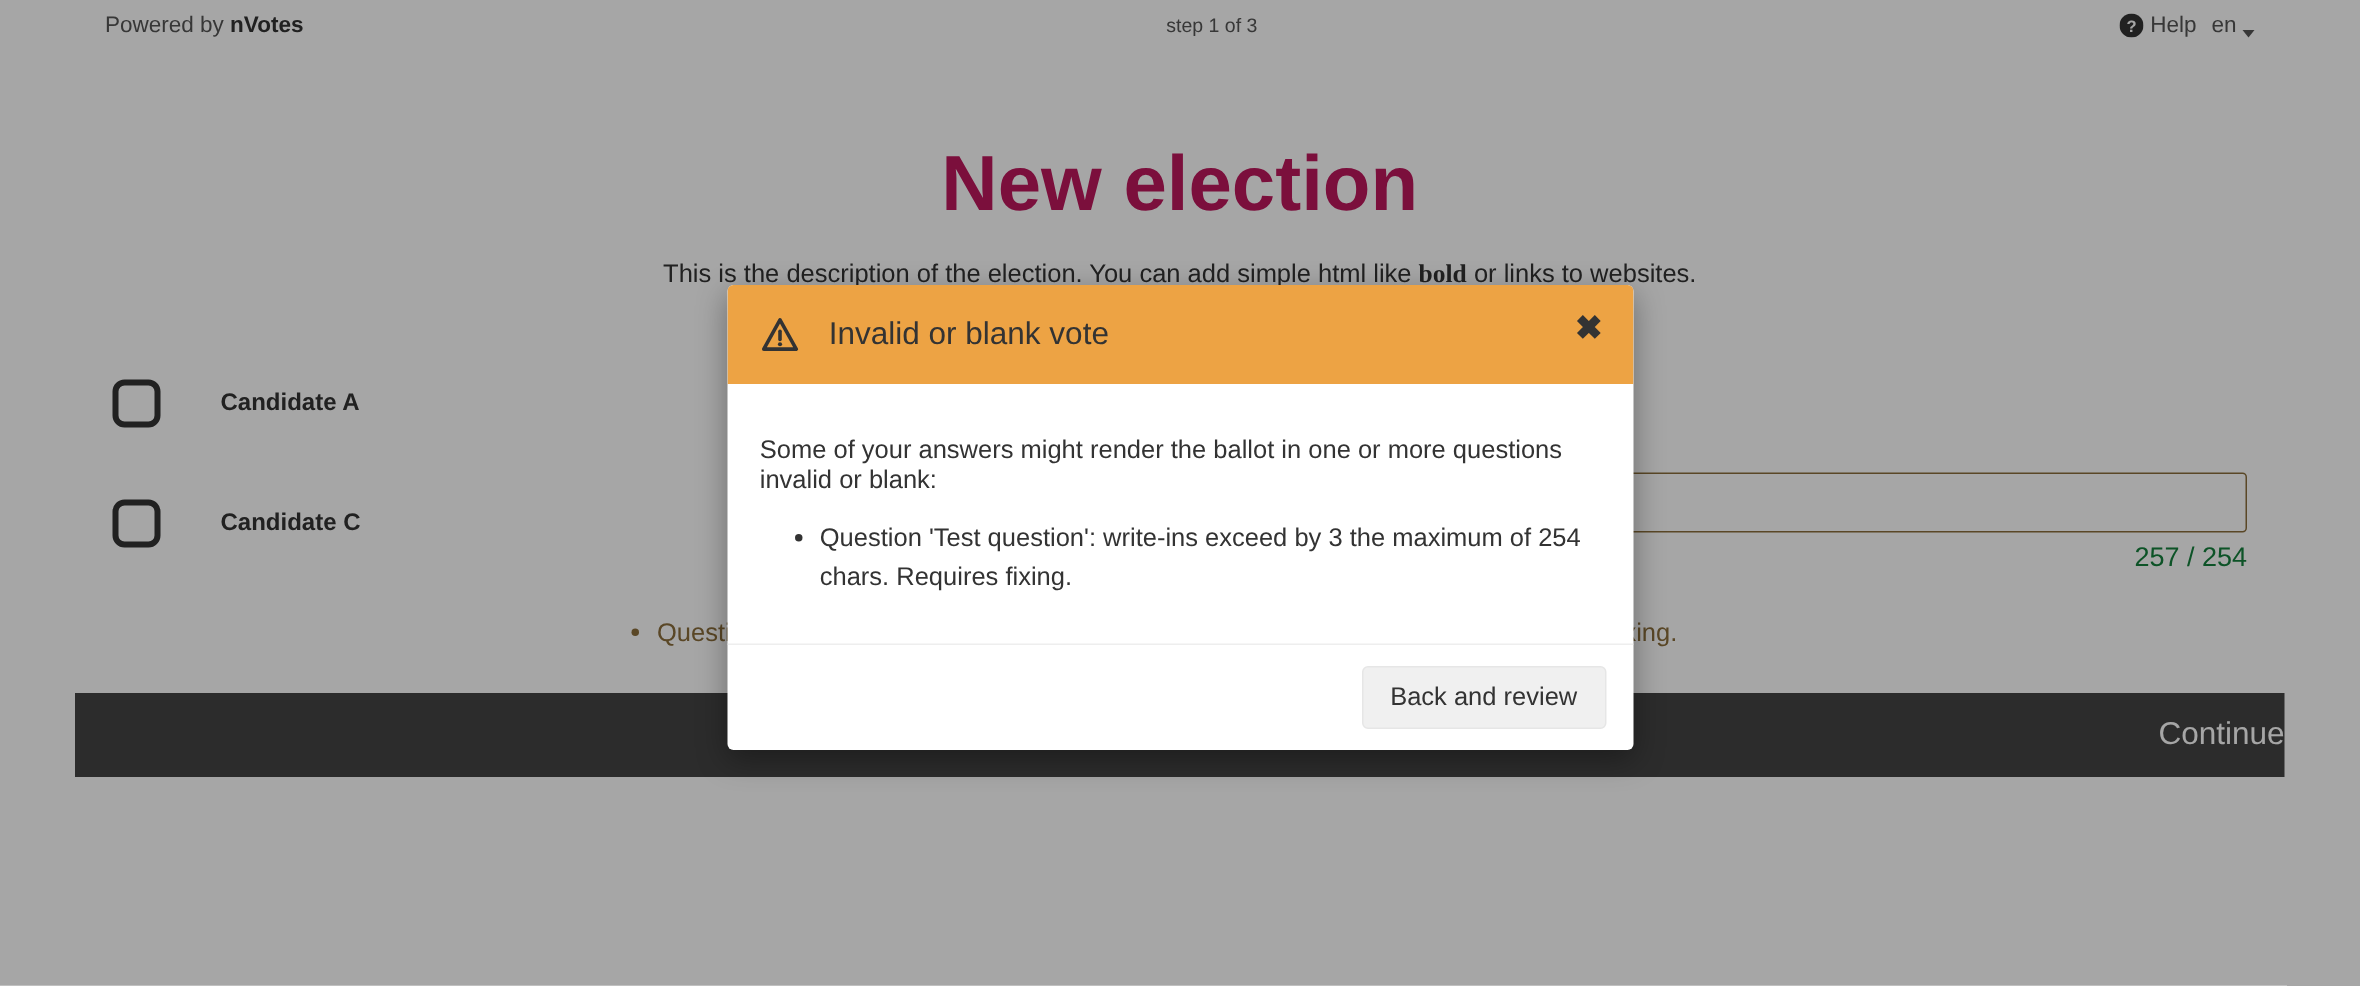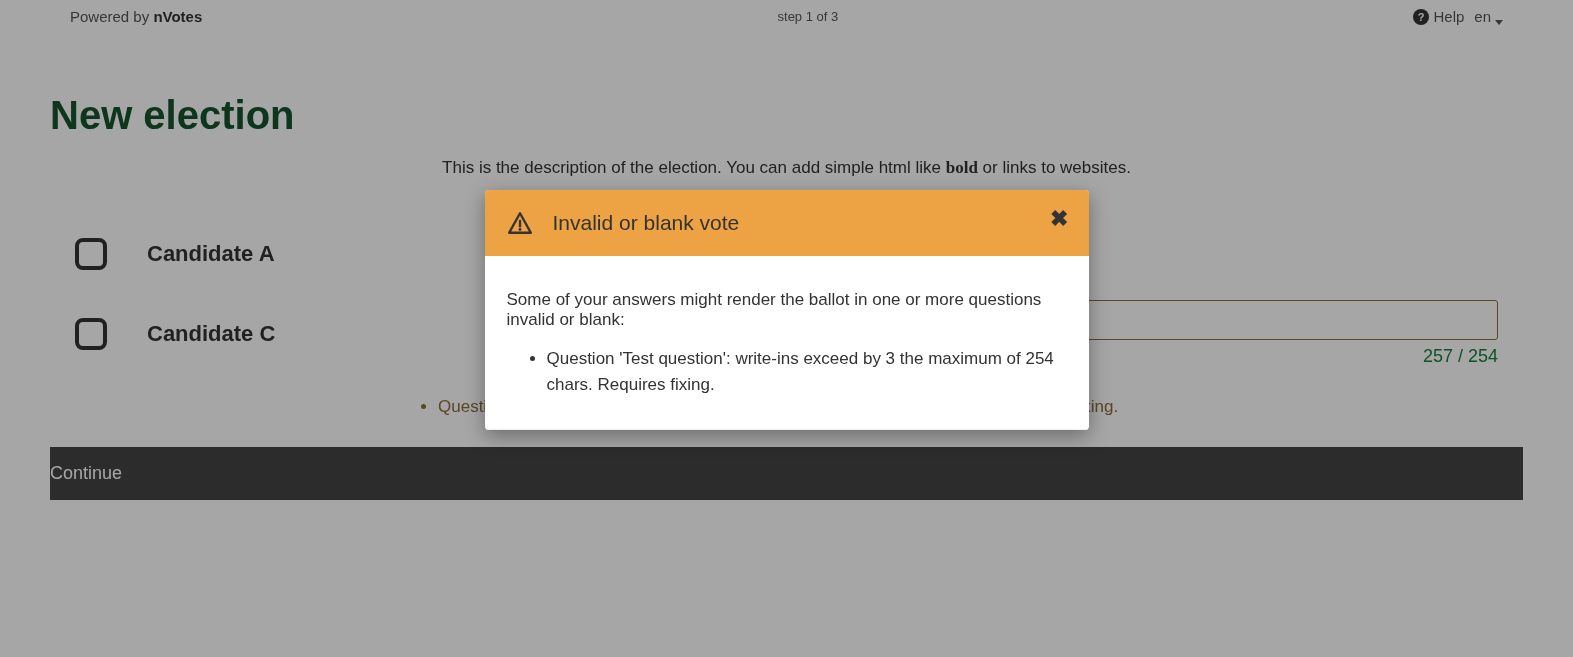--- a/index.html
+++ b/index.html
@@ -39,10 +39,10 @@
       padding: 60px 50px 0 50px;
     }
     .page-title {
-      text-align: left;
-      font-size: 40px;
+      text-align: center;
+      font-size: 52px;
       font-weight: 700;
-      color: #14532d;
+      color: #be185d;
       margin-bottom: 20px;
     }
     .page-desc {

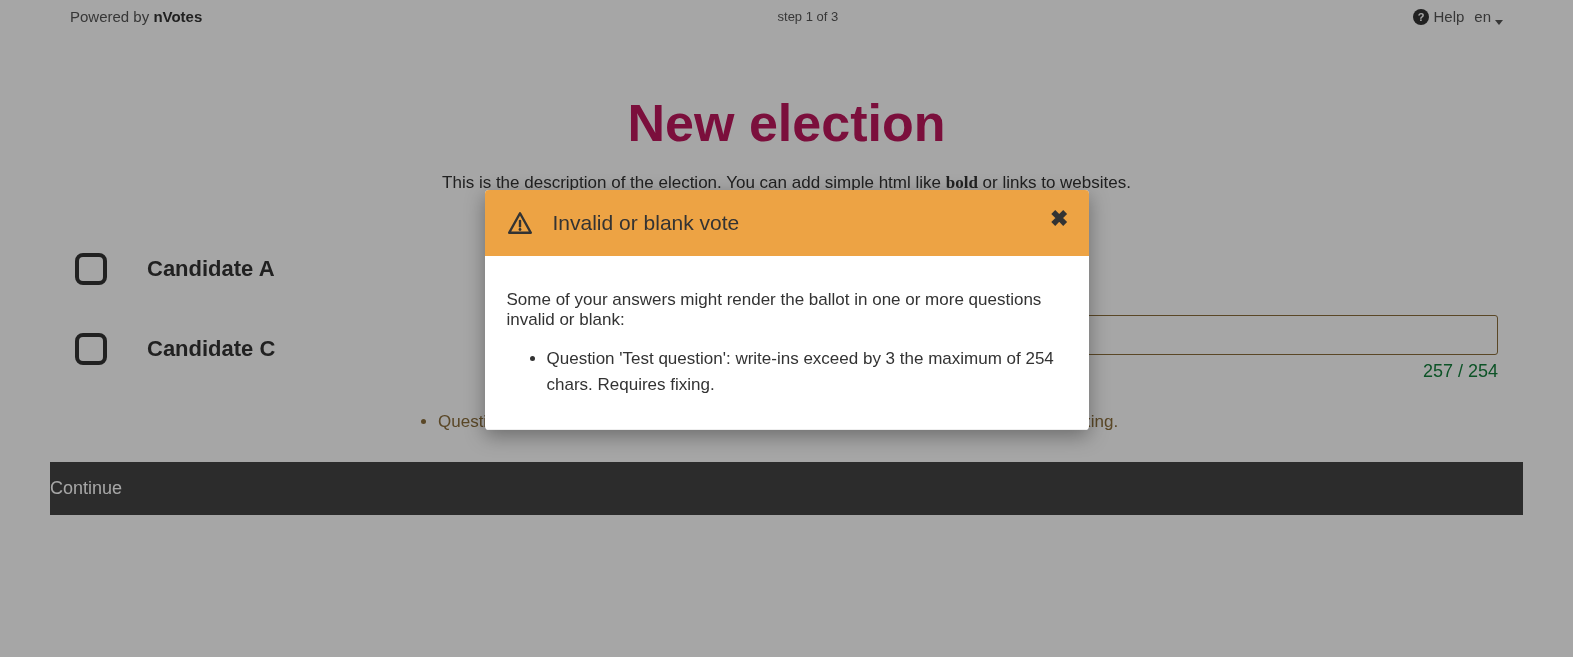--- a/index.html
+++ b/index.html
@@ -70,7 +70,7 @@
       flex-shrink: 0;
     }
     .candidate-name {
-      font-size: 22px;
+      font-size: 16px;
       font-weight: 700;
       color: #333;
       flex: 0 0 auto;

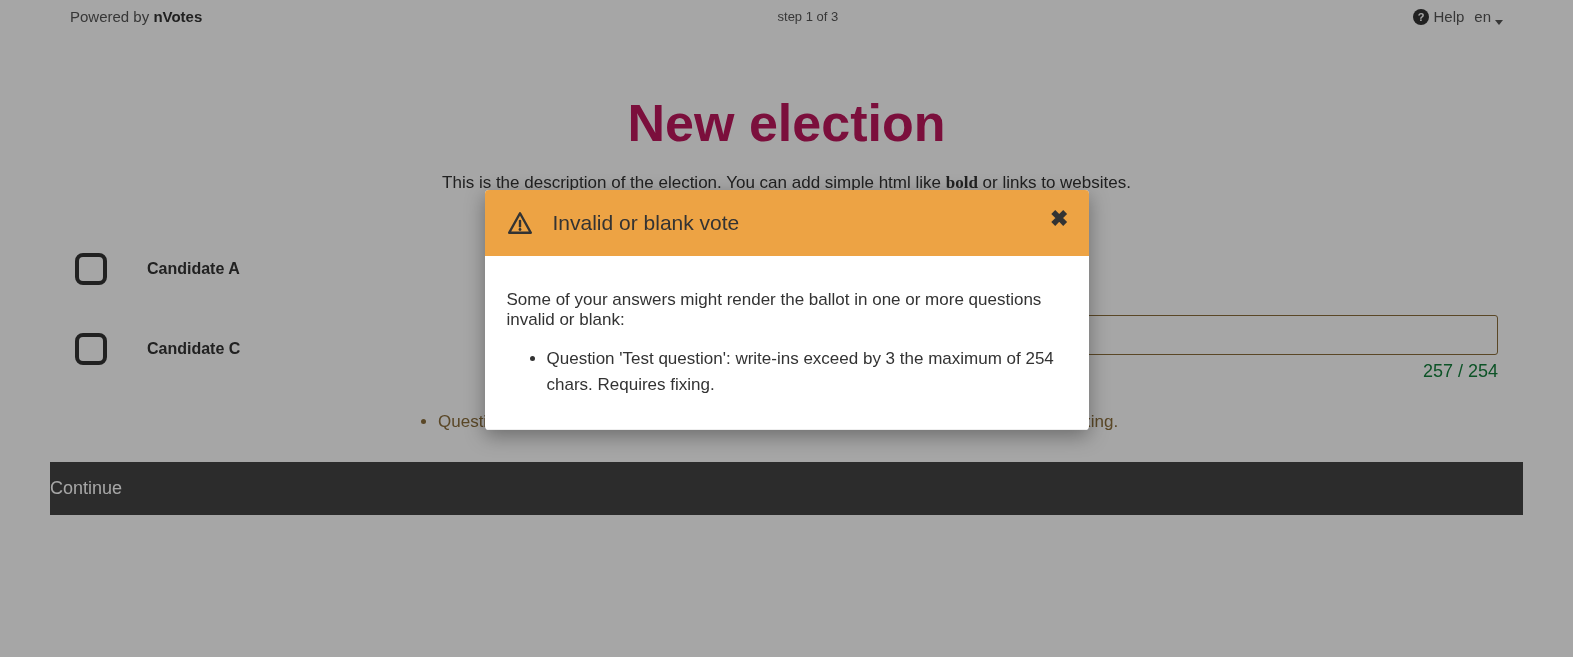--- a/index.html
+++ b/index.html
@@ -256,6 +256,9 @@
         <li>Question 'Test question': write-ins exceed by 3 the maximum of 254 chars. Requires fixing.</li>
       </ul>
     </div>
+    <div class="modal-footer">
+      <button class="back-btn">Back and review</button>
+    </div>
   </div>
 </div>
 

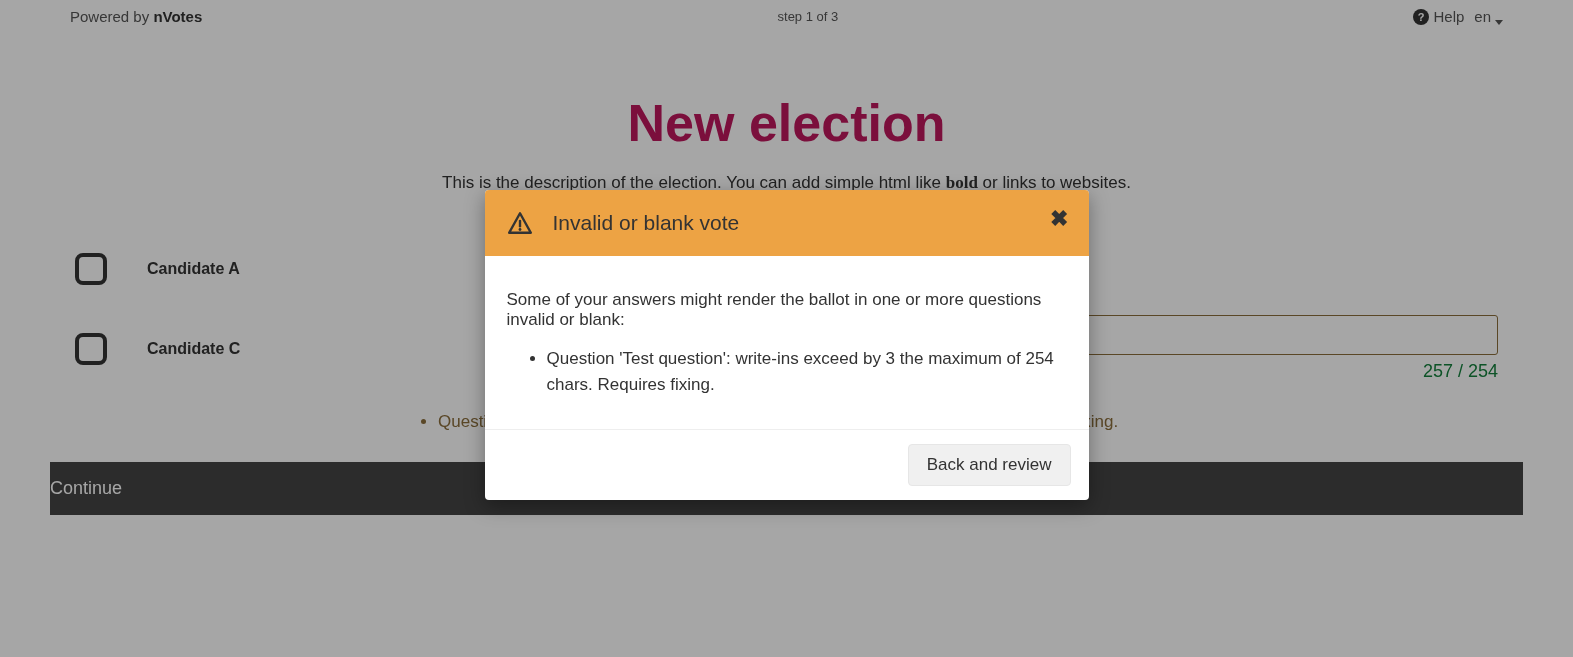--- a/index.html
+++ b/index.html
@@ -113,8 +113,8 @@
       margin: 12px 0px;
       background: #444;
       color: #fff;
-      font-size: 18px;
-      text-align: left;
+      font-size: 21px;
+      text-align: right;
       padding: 16px 0;
       border: none;
       cursor: pointer;

